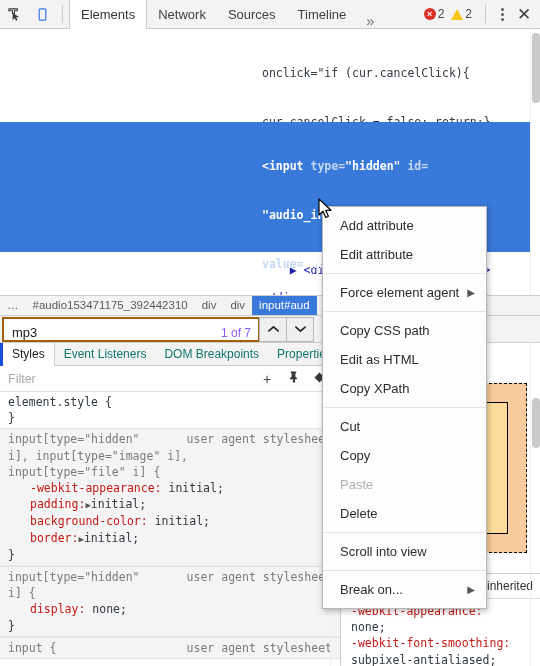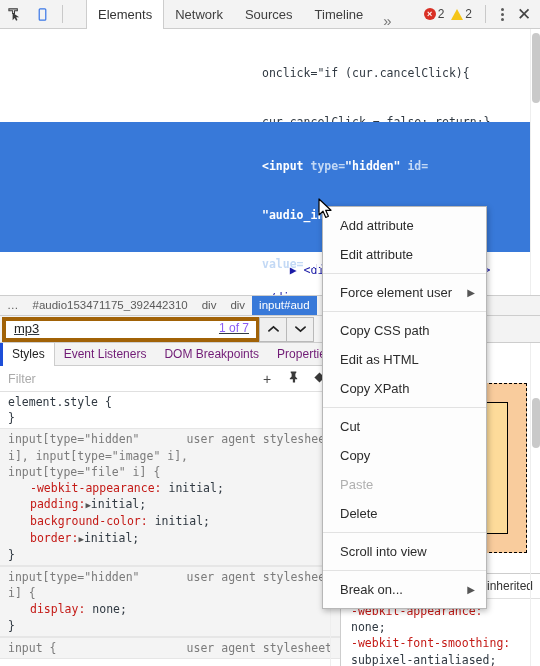--- a/index.html
+++ b/index.html
@@ -25,7 +25,7 @@
     cursor: pointer;
   }
   .tb-sep { width: 1px; height: 18px; background: #c9c9c9; margin: 0 6px; }
-  .tabs { display: flex; align-items: flex-end; height: 29px; margin-left: 17px; }
+  .tabs { display: flex; align-items: flex-end; height: 29px; }
   .tab {
     padding: 0 11px; height: 29px; line-height: 29px;
     font-size: 13px; color: #404040; cursor: pointer; white-space: nowrap;

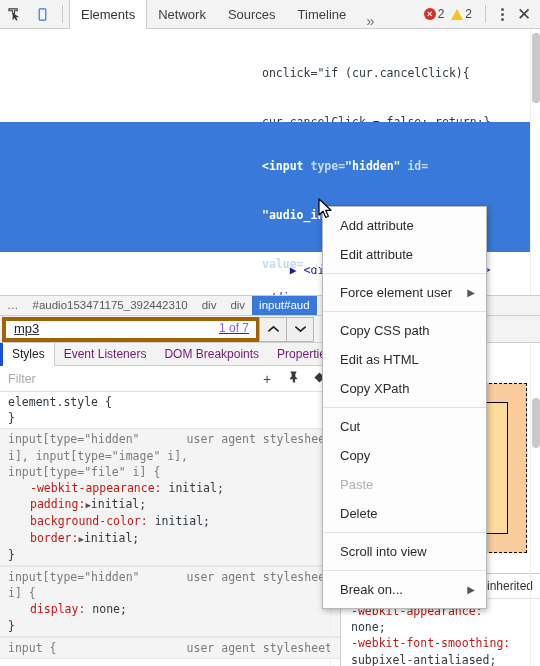--- a/index.html
+++ b/index.html
@@ -384,7 +384,7 @@
     <div class="mi">Edit attribute</div>
     <div class="msep"></div>
     <div class="mi">
-      <span>Force element user</span>
+      <span>Force element agent</span>
       <span class="sub">▶</span>
     </div>
     <div class="msep"></div>

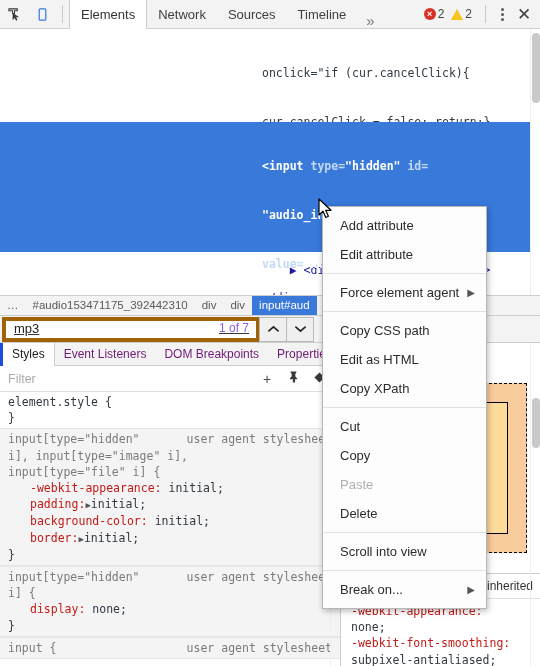--- a/index.html
+++ b/index.html
@@ -79,8 +79,8 @@
     display: flex; align-items: center;
   }
   .search-field {
-    flex: 0 0 258px; height: 25px; background: #fff; border: 4px solid #a16207;
-    display: flex; align-items: flex-start; padding: 0 4px 0 8px; margin-left: 2px; text-decoration: underline;
+    flex: 0 0 258px; height: 25px; background: #fff; border: 2px solid #a16207;
+    display: flex; align-items: flex-end; padding: 0 4px 0 8px; margin-left: 2px;
   }
   .search-field input {
     border: 0; outline: 0; flex: 1; font-family: "Liberation Sans", sans-serif;

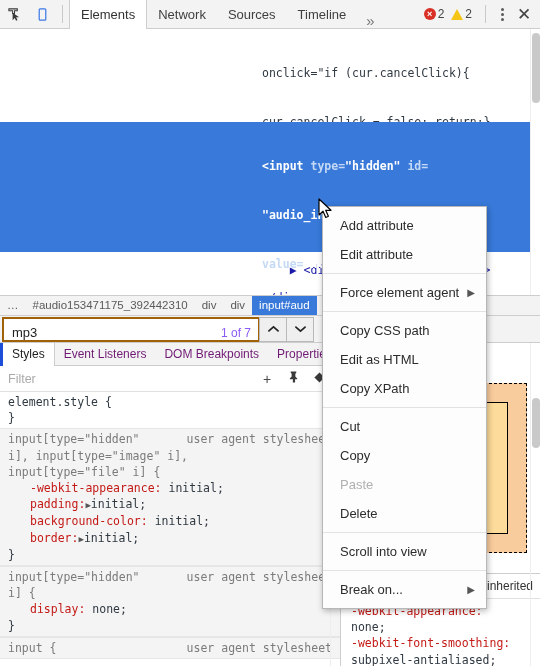--- a/index.html
+++ b/index.html
@@ -103,7 +103,7 @@
     position: absolute; top: 343px; left: 0; width: 340px; height: 23px;
     background: #f3f3f3; border-bottom: 1px solid #cdcdcd; display: flex; align-items: center;
   }
-  .subtab { padding: 0 9px; height: 23px; line-height: 23px; font-size: 12px; color: #701a75; cursor: pointer; white-space: nowrap; }
+  .subtab { padding: 0 9px; height: 23px; line-height: 23px; font-size: 12px; color: #0f766e; cursor: pointer; white-space: nowrap; }
   .subtab.active { background: #fff; color: #222; border-left: 3px solid #1d4ed8; border-right: 1px solid #cdcdcd; }
 
   

